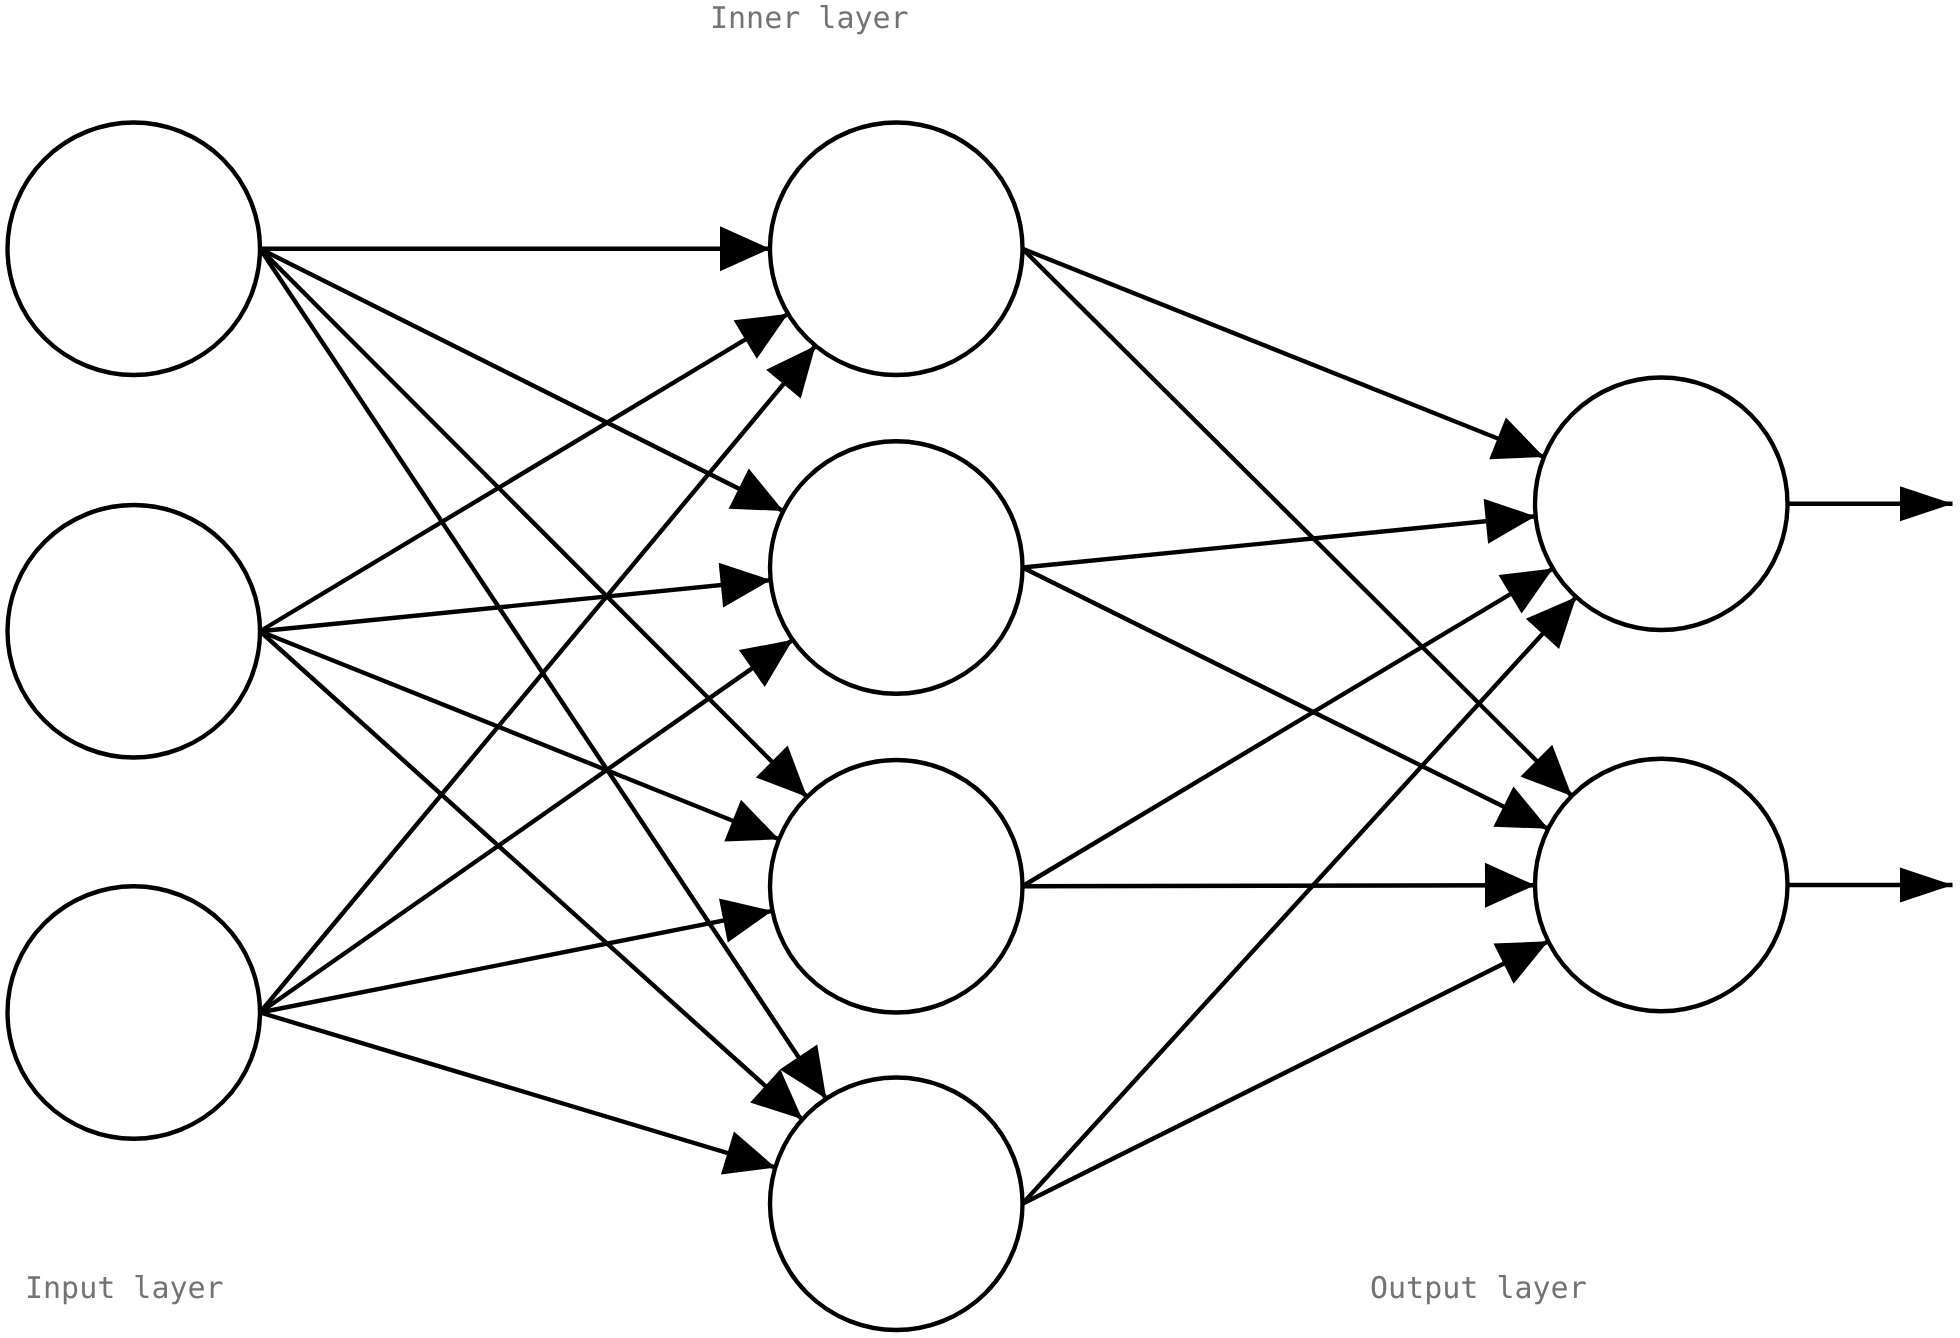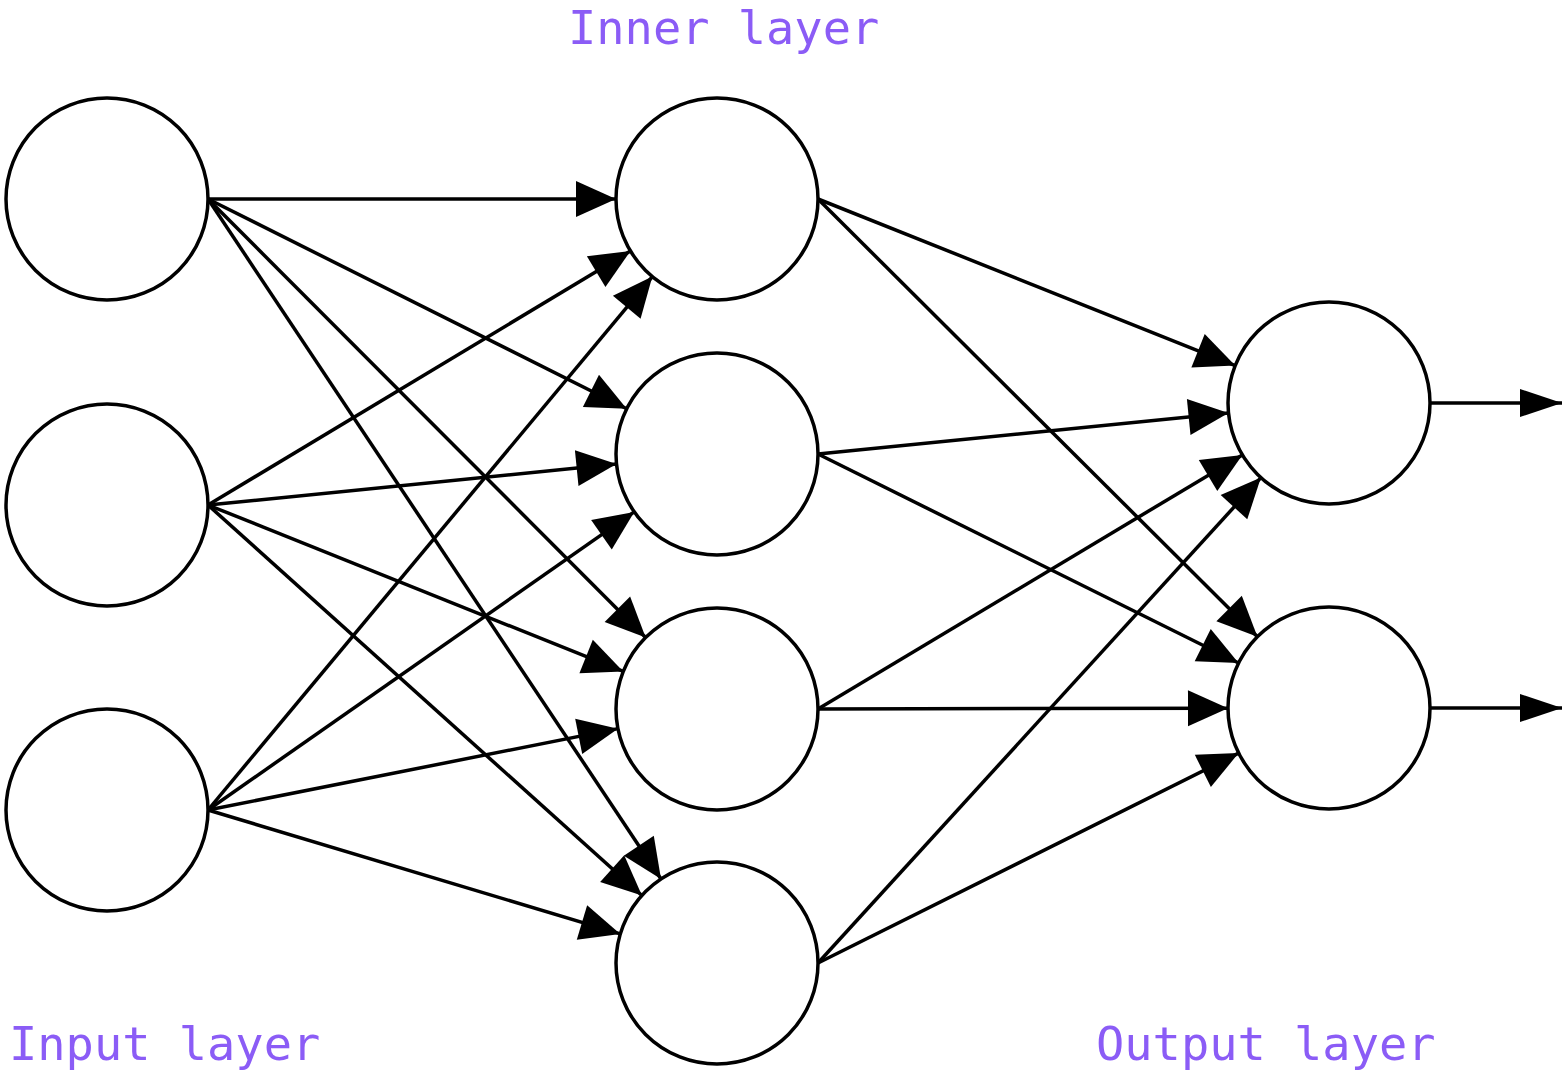--- a/index.html
+++ b/index.html
@@ -5,7 +5,7 @@
   html,body{margin:0;padding:0;background:#fff;}
   body{width:1568px;height:1070px;position:relative;overflow:hidden;}
   svg{position:absolute;left:0;top:0;}
-  .lbl{position:absolute;font-family:"DejaVu Sans Mono","Liberation Mono",monospace;font-size:47px;color:#8b5cf6;white-space:pre;}
+  .lbl{position:absolute;font-family:"DejaVu Sans Mono","Liberation Mono",monospace;font-size:24px;color:#737373;white-space:pre;}
 </style>
 </head>
 <body>

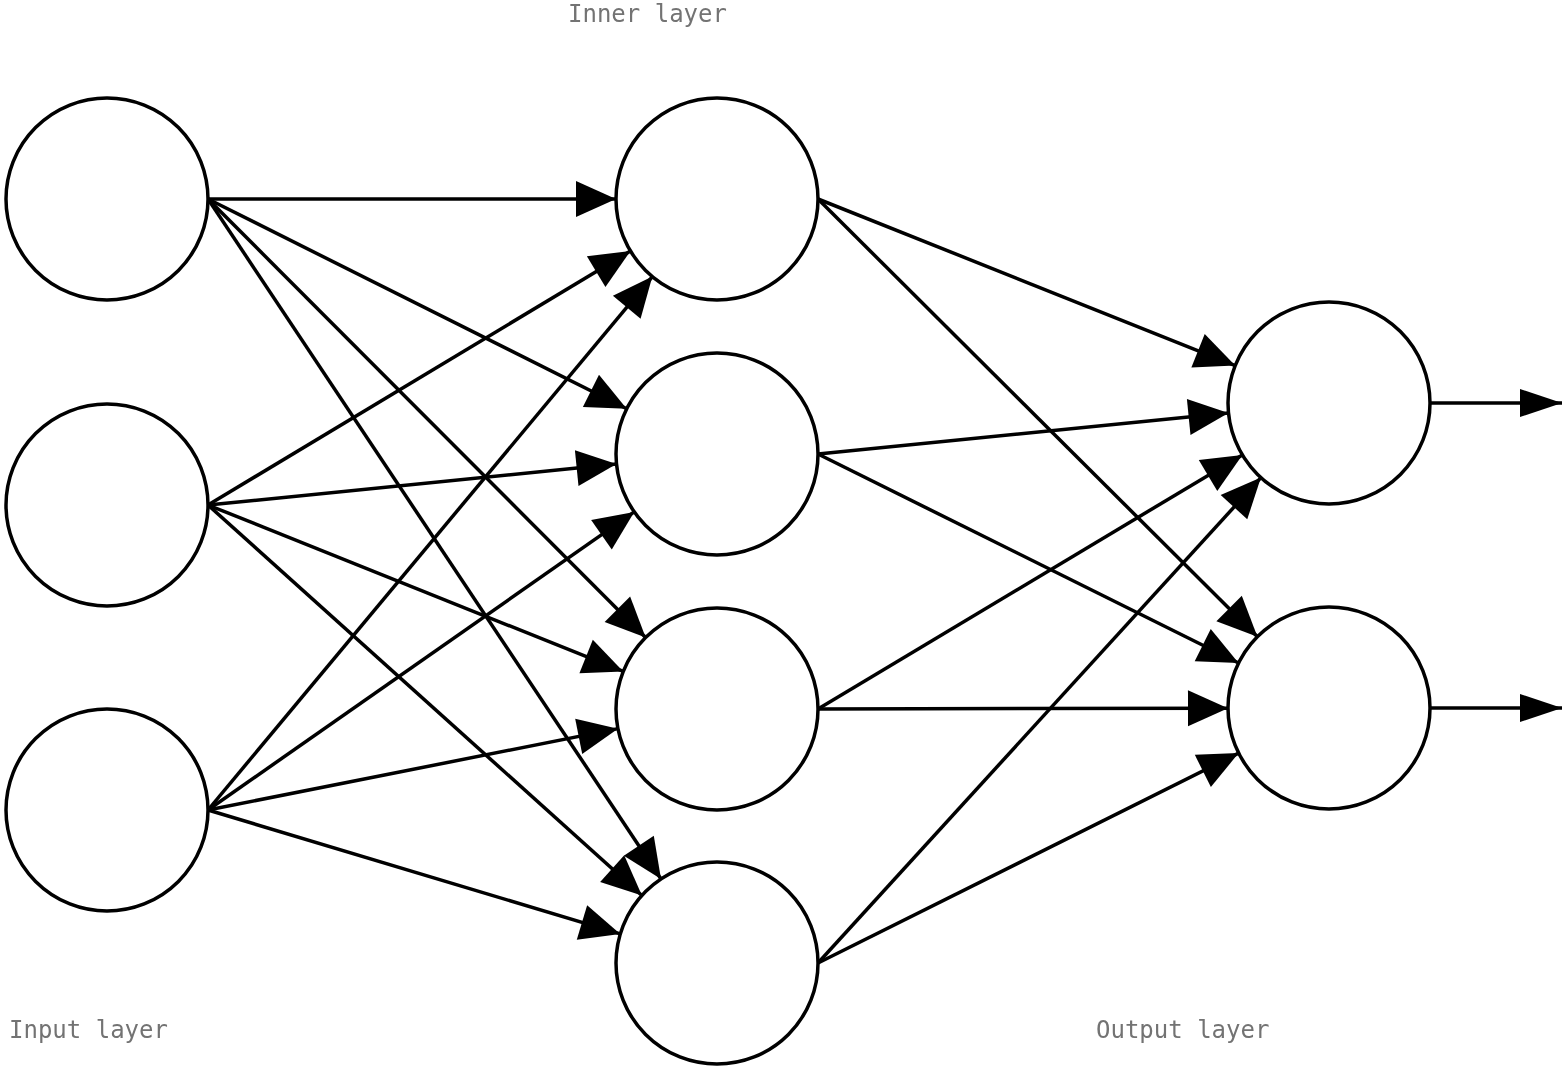--- a/index.html
+++ b/index.html
@@ -76,7 +76,7 @@
 </svg>
 
 <div class="lbl" style="left:568px;top:0px;">Inner layer</div>
-<div class="lbl" style="left:9px;top:1016px;">Input layer</div>
+<div class="lbl" style="left:20px;top:1016px;">Input layer</div>
 <div class="lbl" style="left:1096px;top:1016px;">Output layer</div>
 
 </body></html>

